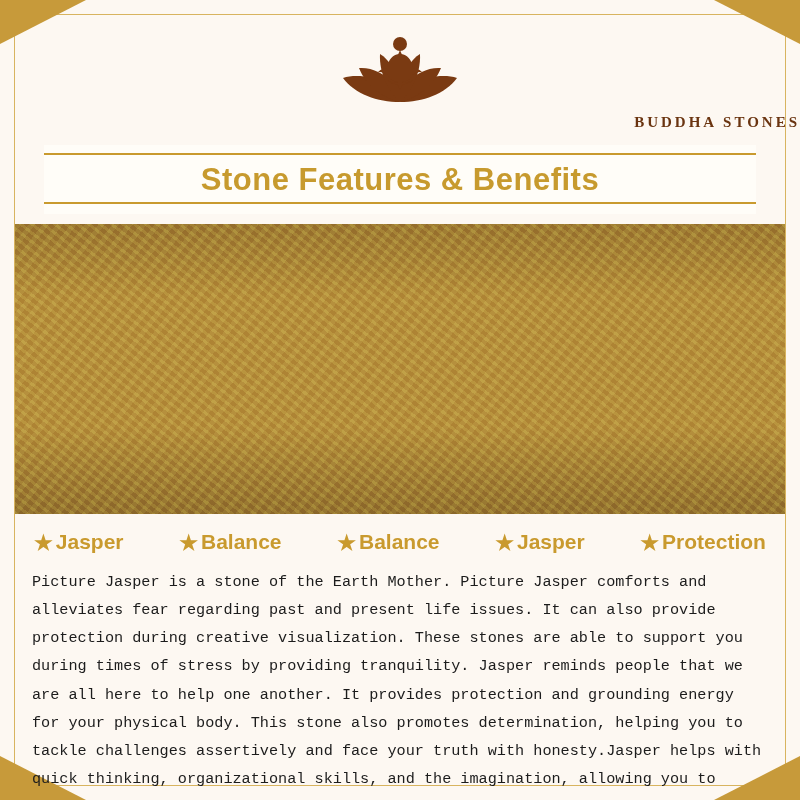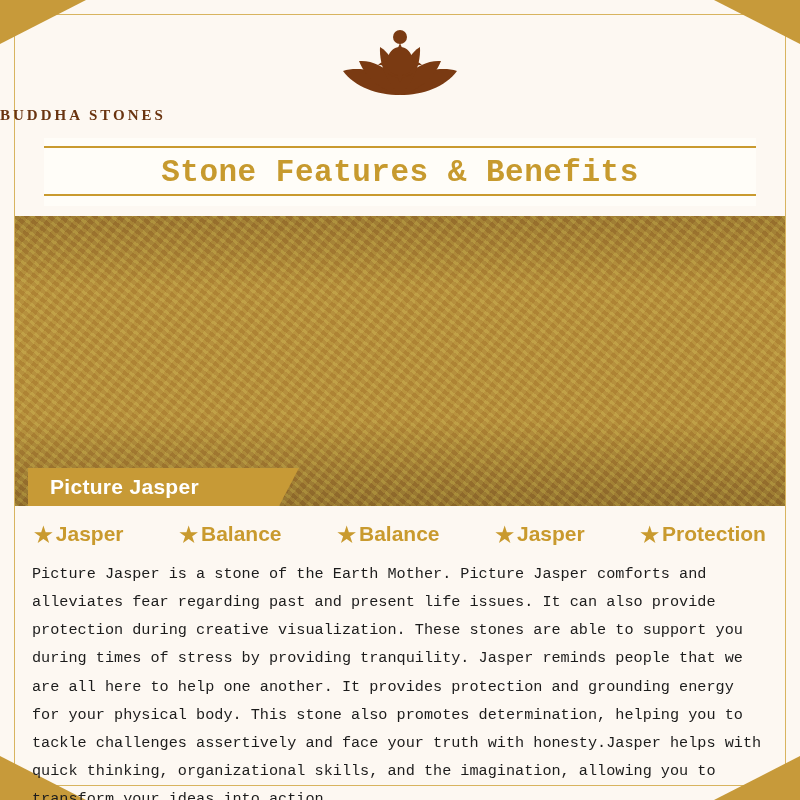--- a/index.html
+++ b/index.html
@@ -34,8 +34,8 @@
   
   .header {
     position: relative;
-    padding-top: 17px;
-    text-align: left;
+    padding-top: 24px;
+    text-align: right;
     z-index: 6;
   }
   .logo-mark {

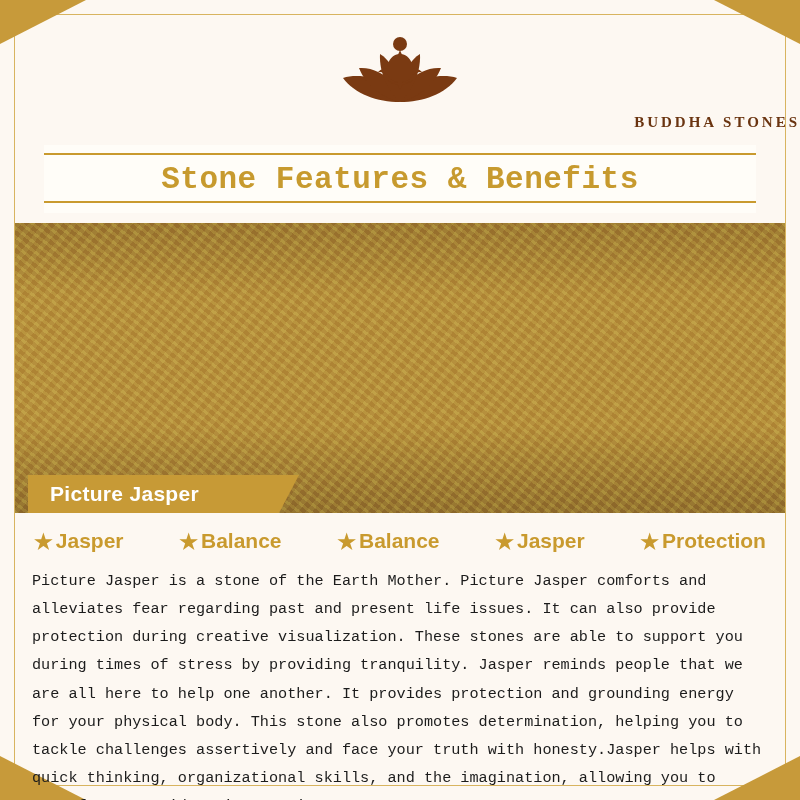--- a/index.html
+++ b/index.html
@@ -69,7 +69,7 @@
     width: 100%;
   }
   .title-text {
-    font-family: Liberation Mono, monospace;
+    font-family: Liberation Sans, sans-serif;
     font-weight: bold;
     font-size: 31px;
     color: #c79a2e;

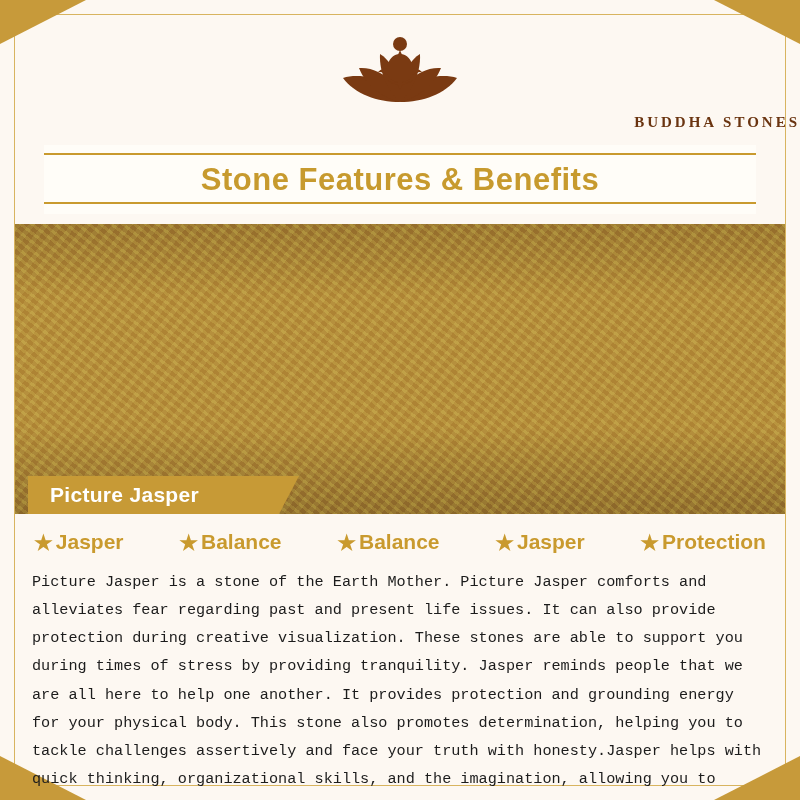--- a/index.html
+++ b/index.html
@@ -259,9 +259,6 @@
 
   <div class="photo-wrap">
     <div class="photo"></div>
-    <div class="caption-ribbon">
-      <span class="caption-text">Picture Jasper</span>
-    </div>
   </div>
 
   <div class="benefits">

